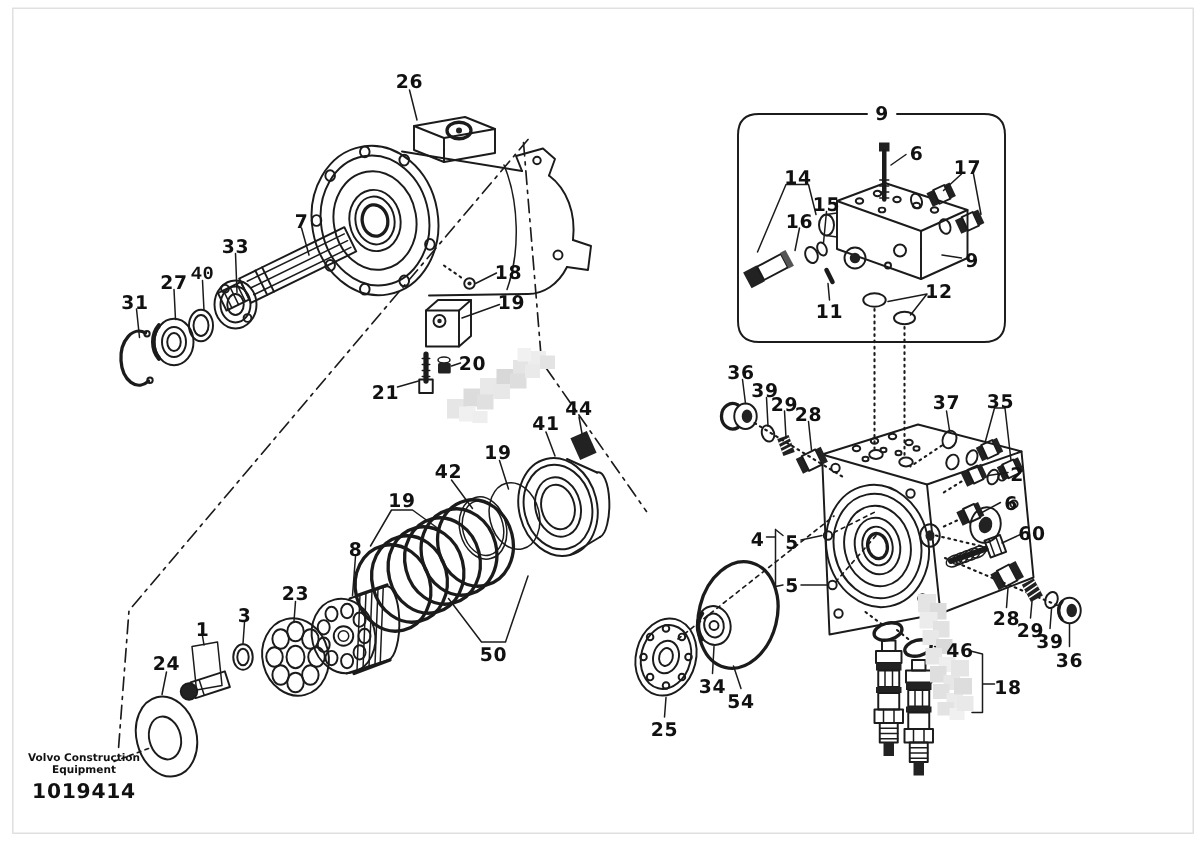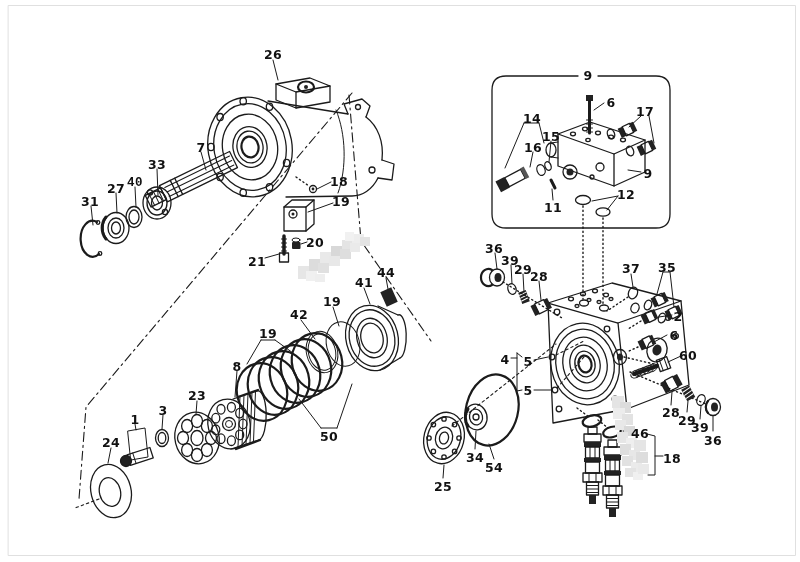--- a/index.html
+++ b/index.html
@@ -612,6 +612,11 @@
       <span class="callout" style="left: 386px; top: 271px;">44</span>
     </div>
 
+<div class="footer">
+  <div class="brand">Volvo Construction</div>
+  <div class="brand">Equipment</div>
+  <div class="fignum">1019414</div>
 </div>
+</div>
 
 </body></html>

